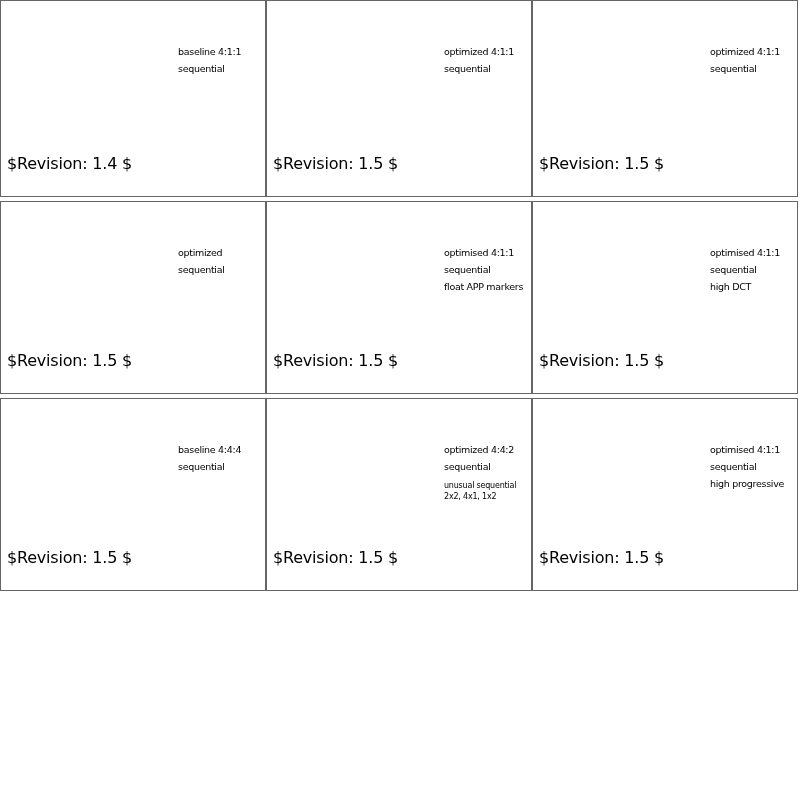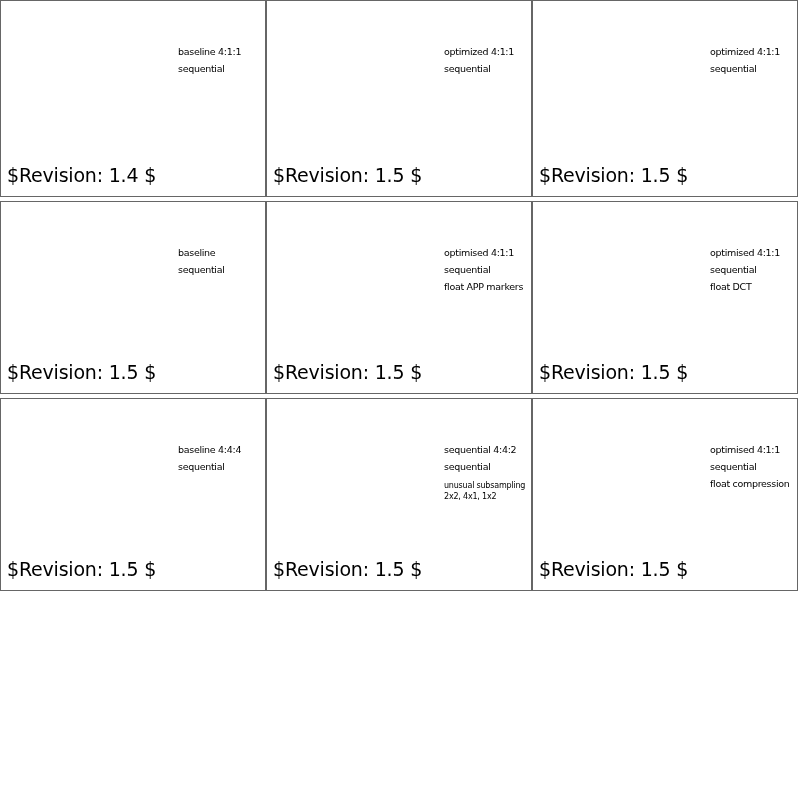--- a/index.html
+++ b/index.html
@@ -45,8 +45,8 @@
   .rev {
     position: absolute;
     left: 6px;
-    bottom: 10px;
-    font-size: 19px;
+    bottom: 23px;
+    font-size: 16px;
     letter-spacing: -0.2px;
     white-space: nowrap;
   }

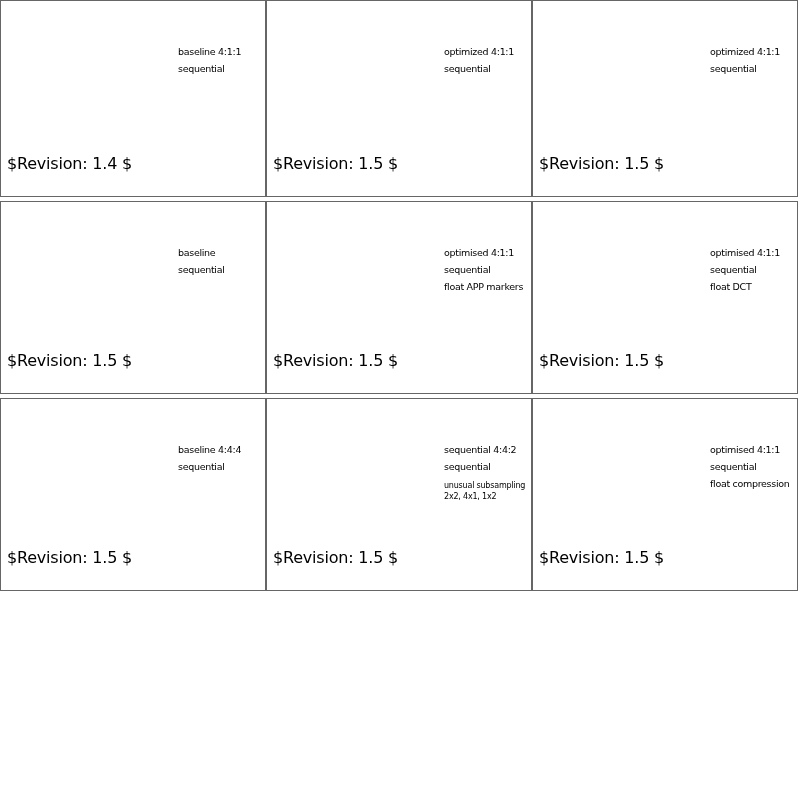--- a/index.html
+++ b/index.html
@@ -97,7 +97,7 @@
 
   <div class="cell">
     <div class="ann">
-        <div class="ann-line">baseline</div>
+        <div class="ann-line">optimized</div>
         <div class="ann-line">sequential</div>
         <div class="ann-line"></div>
         <div class="small">

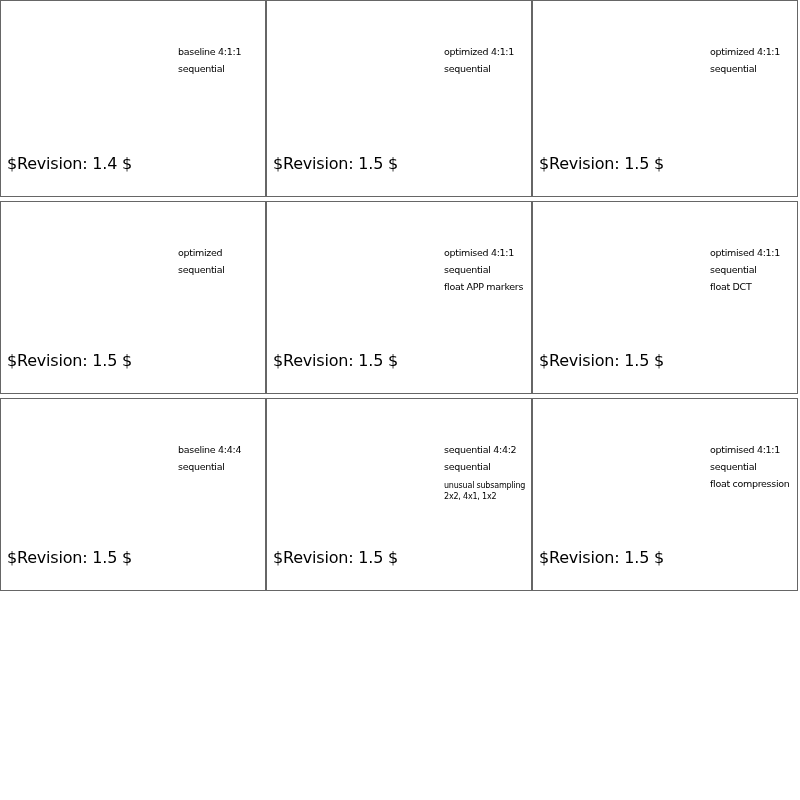--- a/index.html
+++ b/index.html
@@ -125,7 +125,7 @@
     <div class="ann">
         <div class="ann-line">optimised 4:1:1</div>
         <div class="ann-line">sequential</div>
-        <div class="ann-line">float DCT</div>
+        <div class="ann-line">high DCT</div>
         <div class="small">
           <div></div>
           <div></div>

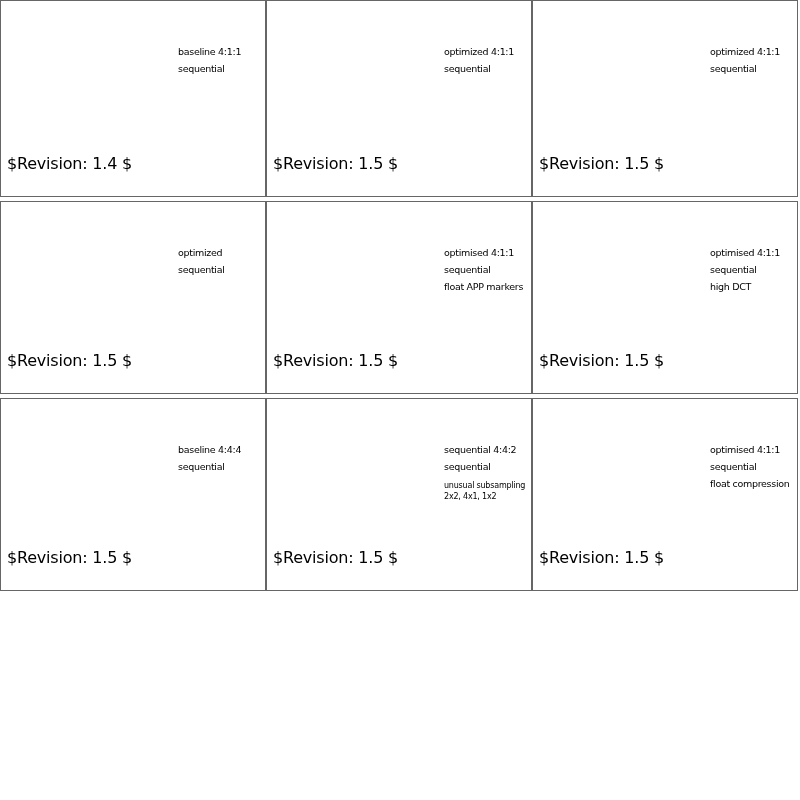--- a/index.html
+++ b/index.html
@@ -149,7 +149,7 @@
 
   <div class="cell">
     <div class="ann">
-        <div class="ann-line">sequential 4:4:2</div>
+        <div class="ann-line">optimized 4:4:2</div>
         <div class="ann-line">sequential</div>
         <div class="ann-line"></div>
         <div class="small">

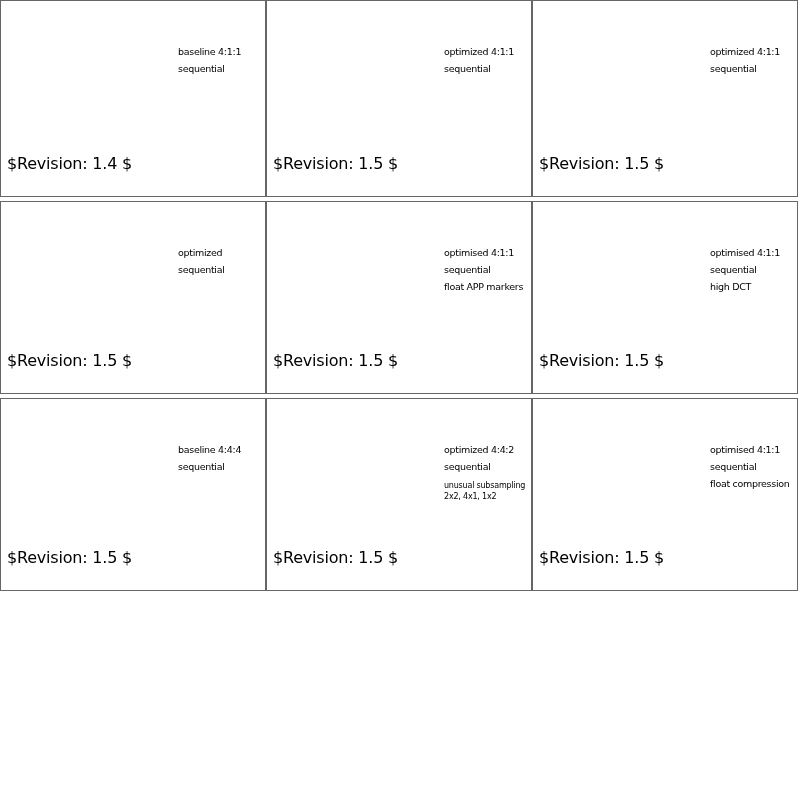--- a/index.html
+++ b/index.html
@@ -153,7 +153,7 @@
         <div class="ann-line">sequential</div>
         <div class="ann-line"></div>
         <div class="small">
-          <div>unusual subsampling</div>
+          <div>unusual sequential</div>
           <div>2x2, 4x1, 1x2</div>
         </div>
       </div>

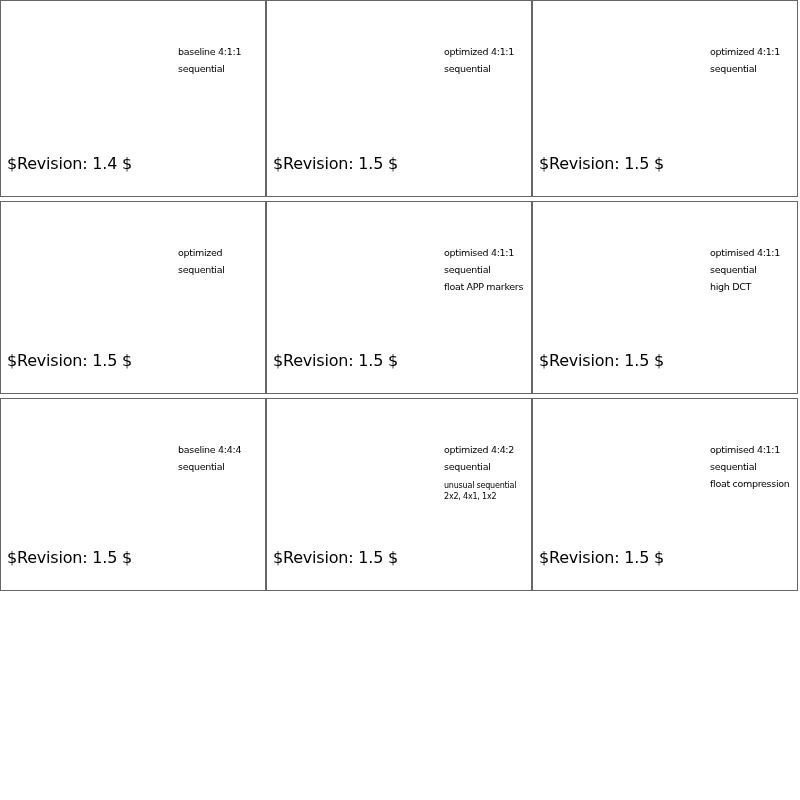--- a/index.html
+++ b/index.html
@@ -164,7 +164,7 @@
     <div class="ann">
         <div class="ann-line">optimised 4:1:1</div>
         <div class="ann-line">sequential</div>
-        <div class="ann-line">float compression</div>
+        <div class="ann-line">high progressive</div>
         <div class="small">
           <div></div>
           <div></div>

